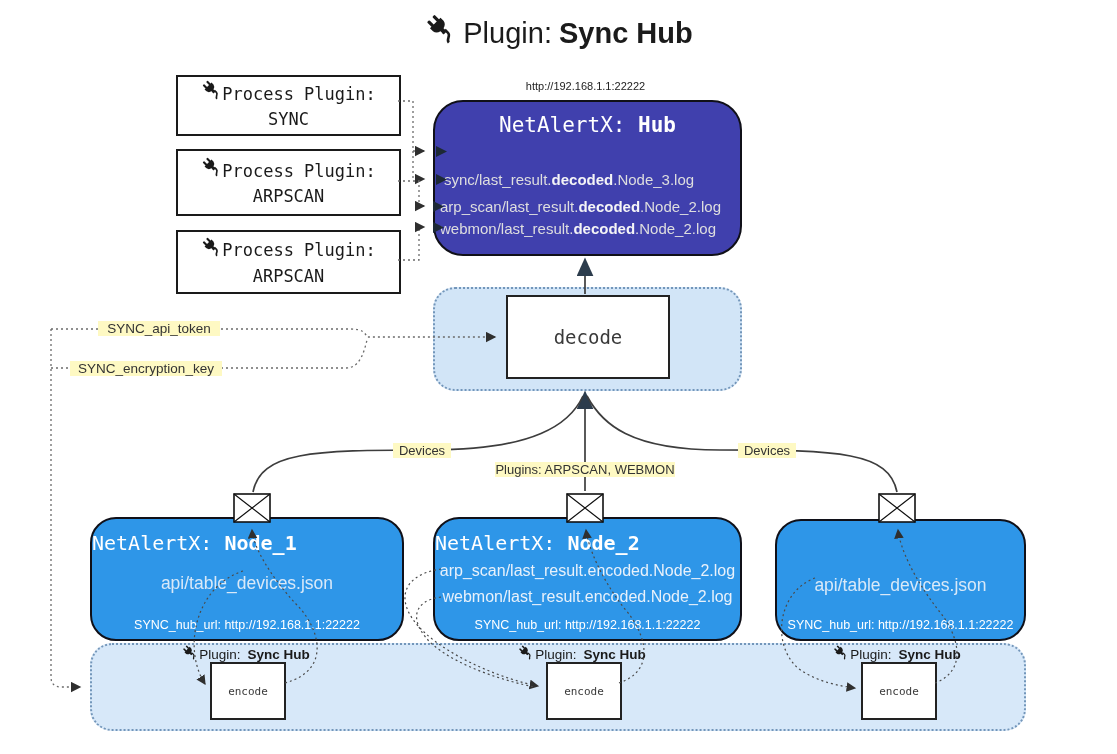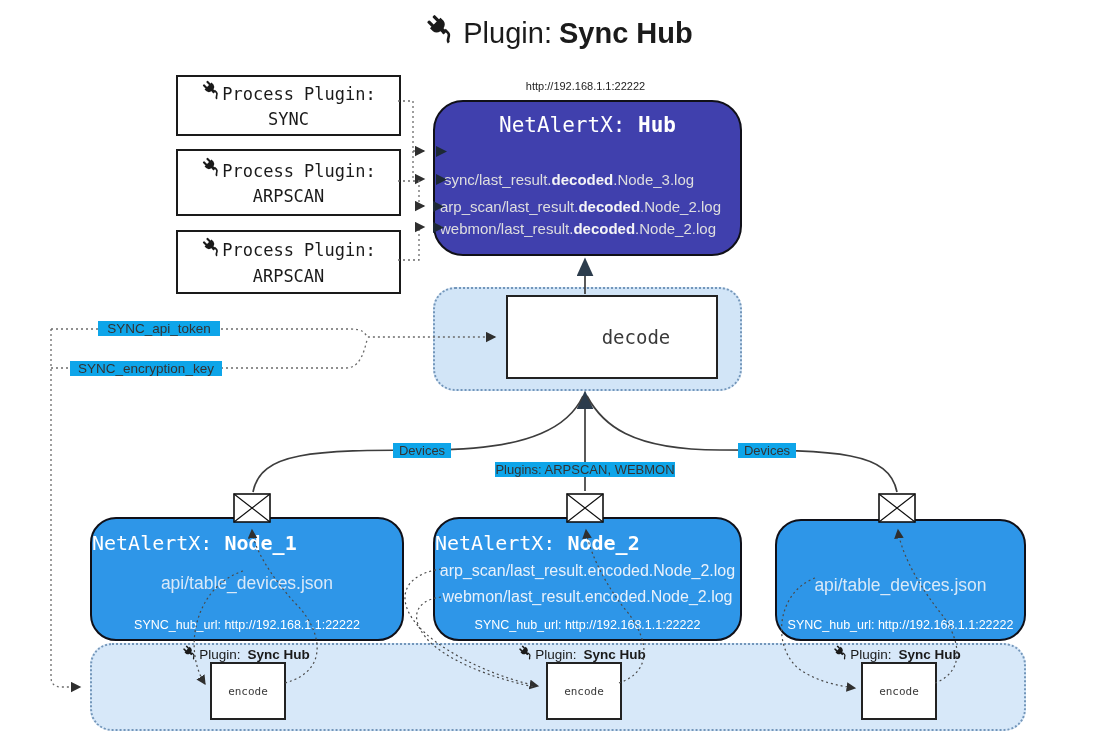--- a/index.html
+++ b/index.html
@@ -33,7 +33,7 @@
   .node-file{position:absolute;left:0;width:100%;text-align:center;color:#d9e9f8;white-space:nowrap;}
   .node-url{position:absolute;left:0;bottom:7px;width:100%;text-align:center;font-size:12.5px;color:#fff;}
   
-  .lbl{background:#0ea5e9;color:#333;font-size:13px;text-align:center;white-space:nowrap;}
+  .lbl{background:#fef9c3;color:#333;font-size:13px;text-align:center;white-space:nowrap;}
   .bandlbl{display:flex;align-items:center;justify-content:center;gap:3px;
            font-size:13.5px;color:#1a1a1a;white-space:nowrap;}
   .bandlbl .bp{font-weight:400;margin-right:4px;}

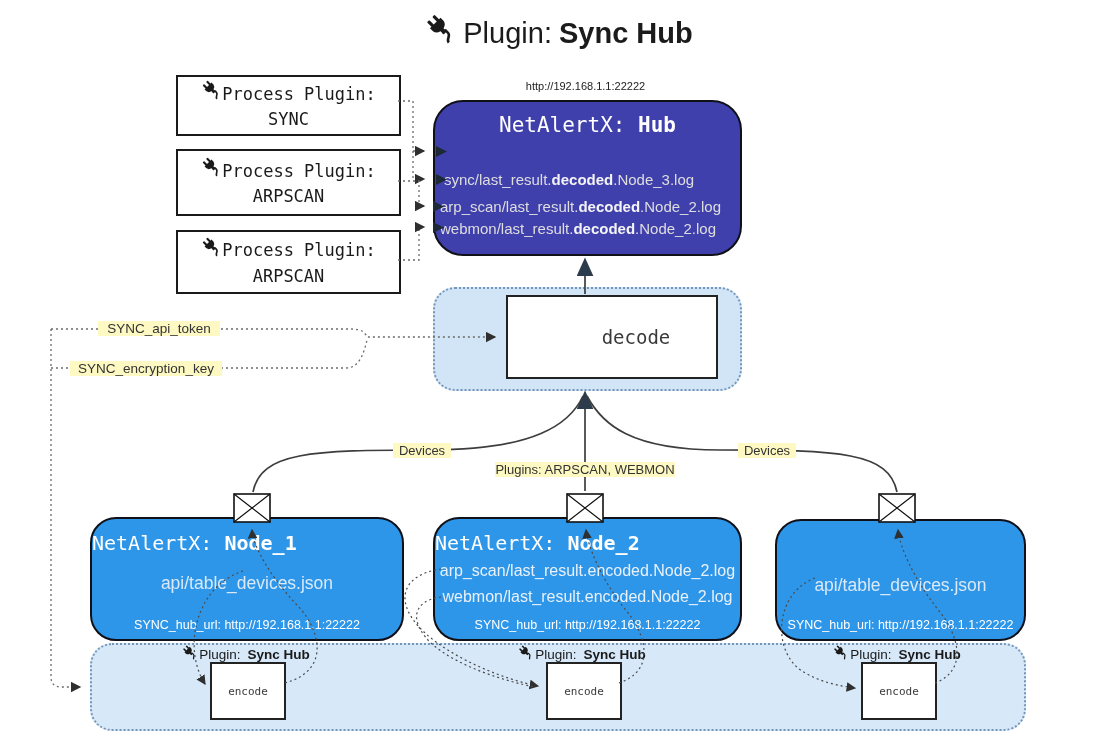--- a/index.html
+++ b/index.html
@@ -111,7 +111,7 @@
   </div>
 
   <div class="abs softbox" style="left:433px;top:287px;width:305px;height:100px;"></div>
-  <div class="abs opbox mono" style="left:506px;top:295px;width:160px;height:80px;font-size:19px;padding-left:48px;">
+  <div class="abs opbox mono" style="left:506px;top:295px;width:160px;height:80px;font-size:19px;">
     <span>decode</span>
   </div>
 

